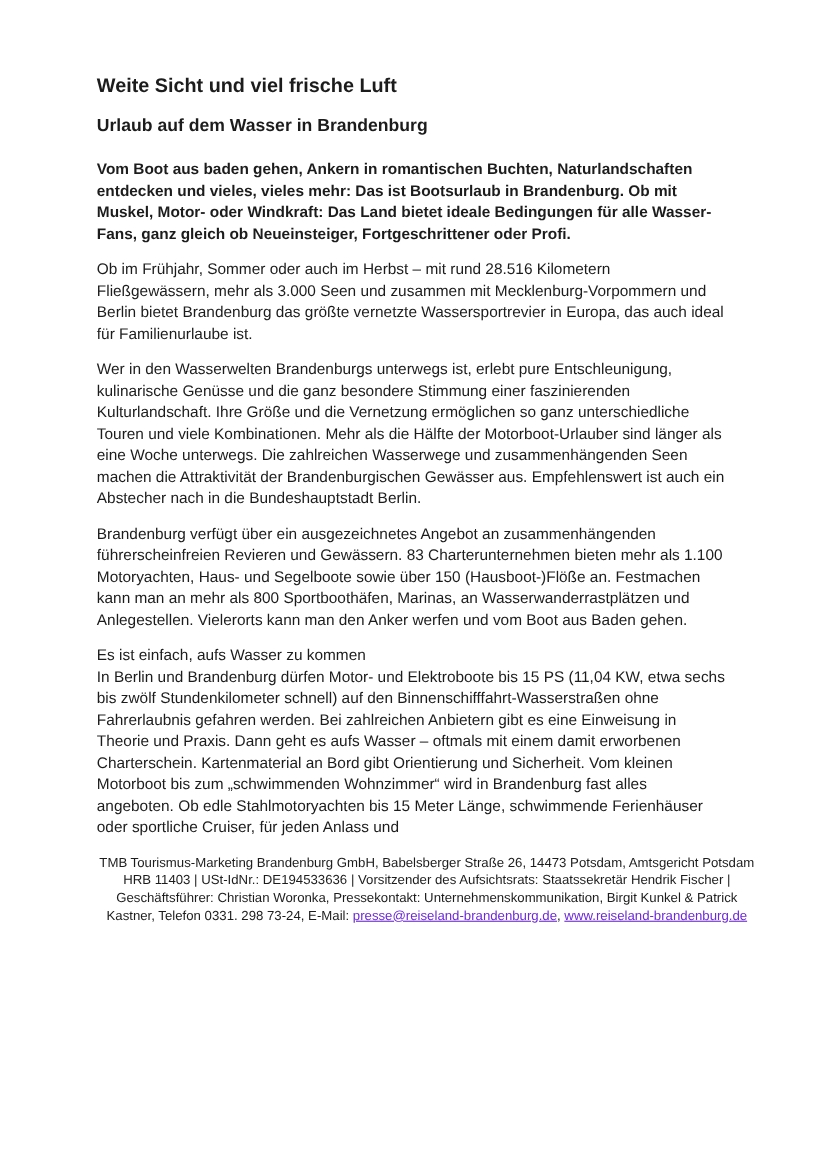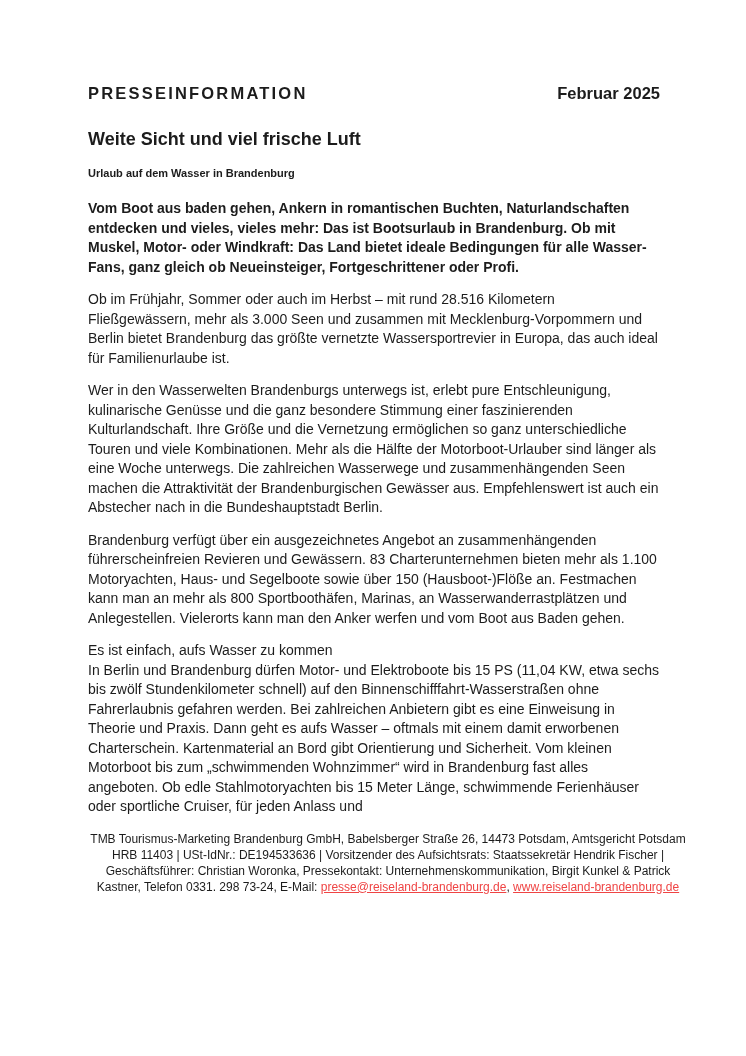--- a/index.html
+++ b/index.html
@@ -98,10 +98,6 @@
 
   <div class="content">
 
-    <div class="header-row">
-      <span class="press-label">PRESSEINFORMATION</span>
-      <span class="date-label">Februar 2025</span>
-    </div>
 
     <h1 class="headline">Weite Sicht und viel frische Luft</h1>
 

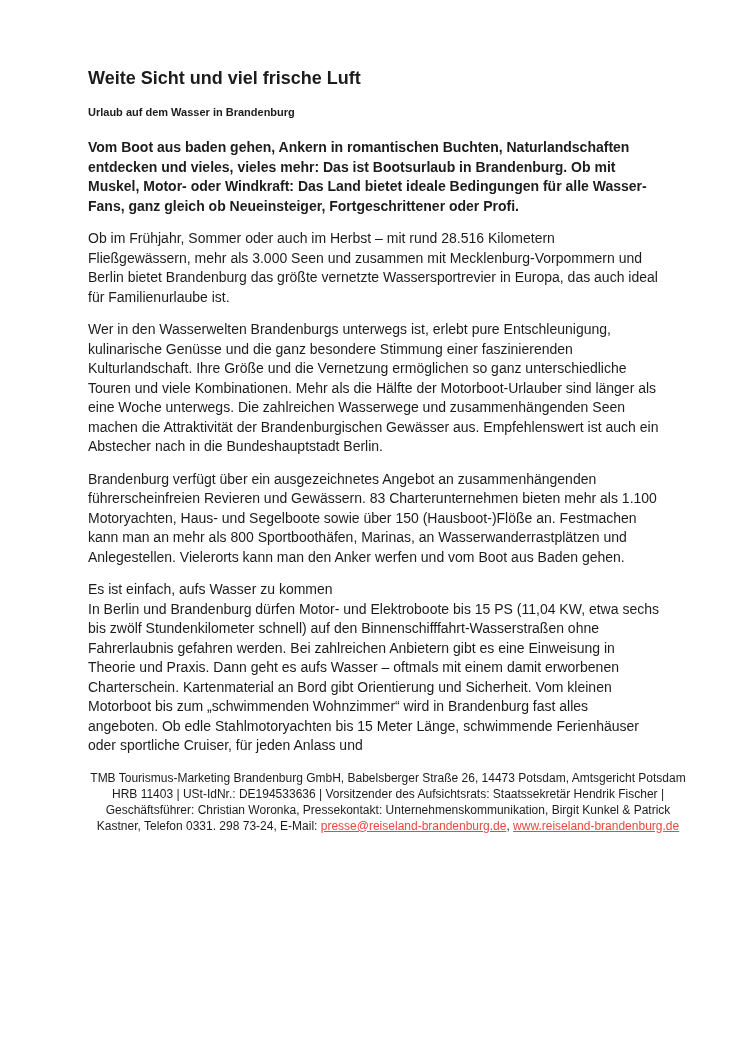--- a/index.html
+++ b/index.html
@@ -61,7 +61,7 @@
   }
   h2.subheadline {
     margin: 17px 0 0 0;
-    font-size: 11px;
+    font-size: 16px;
     font-weight: bold;
   }
   p.body-par {

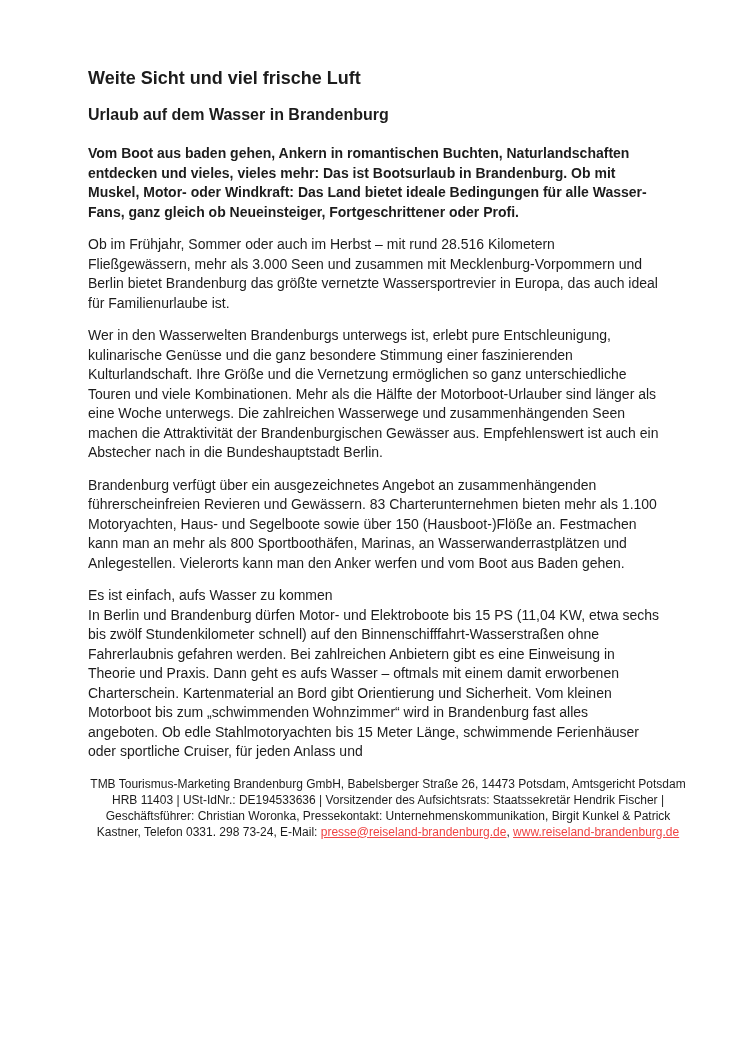--- a/index.html
+++ b/index.html
@@ -83,7 +83,7 @@
     line-height: 16px;
   }
   .footer a.link {
-    color: #ef4444;
+    color: #6d28d9;
     text-decoration: underline;
     cursor: pointer;
   }

